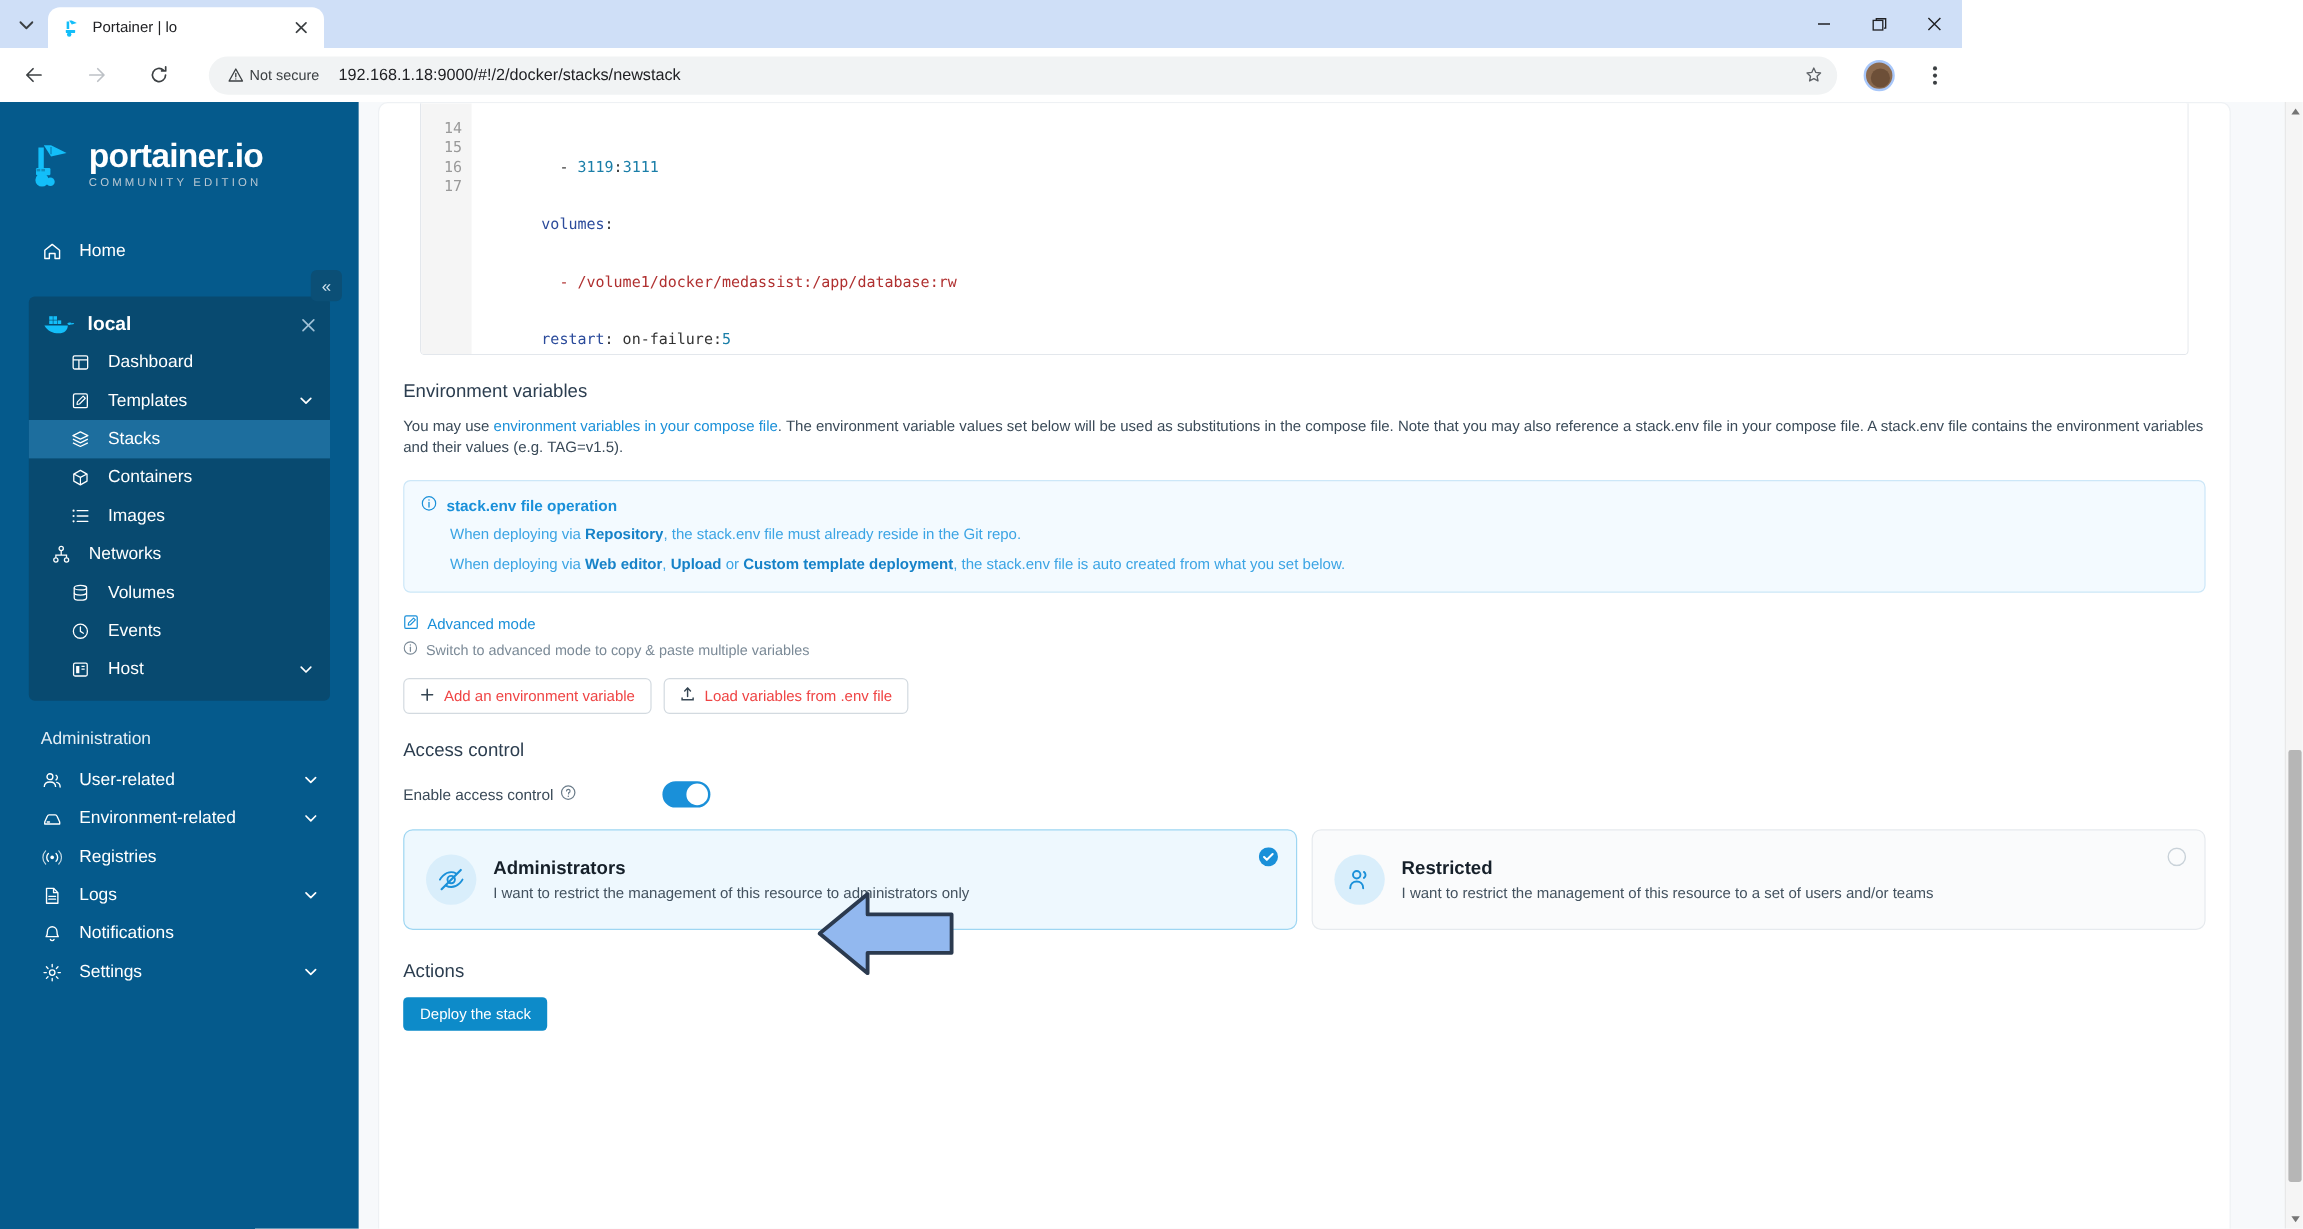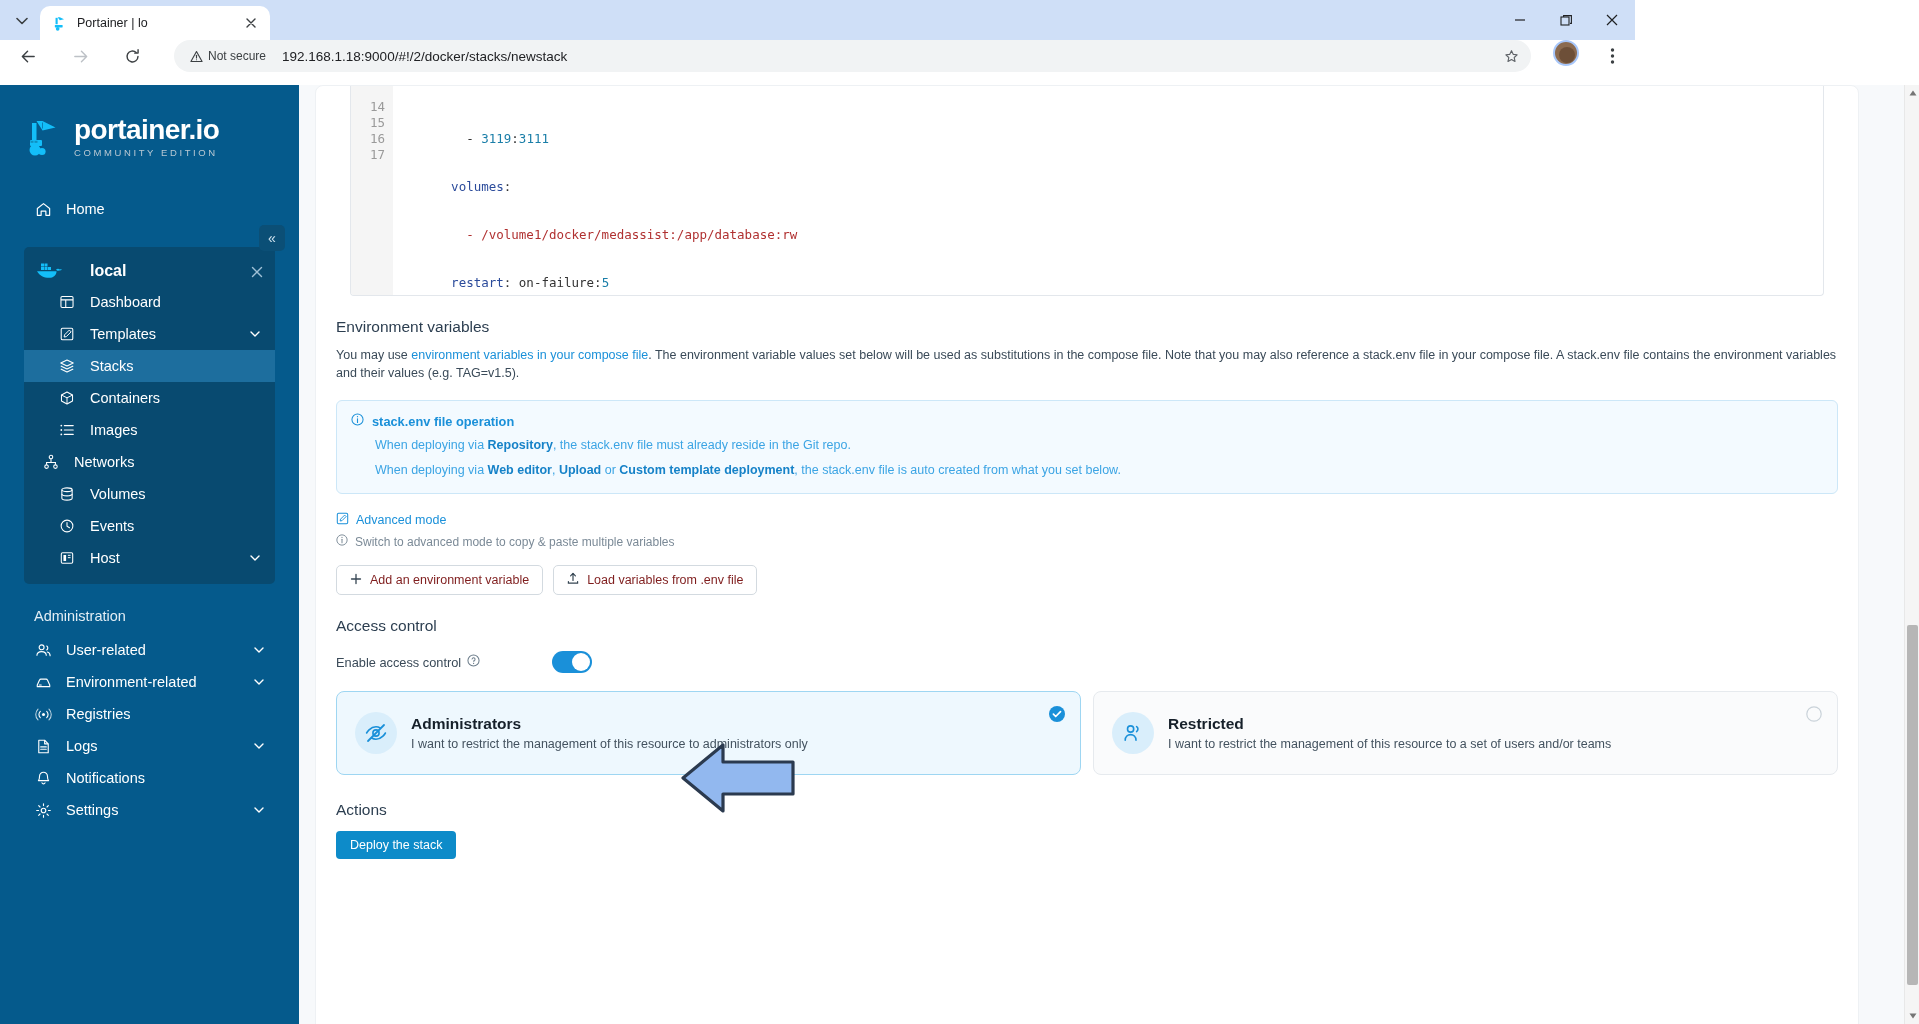--- a/index.html
+++ b/index.html
@@ -54,7 +54,7 @@
 
   .toolbar {
     height: 45px; background: #ffffff;
-    display: flex; align-items: flex-start; gap: 12px;
+    display: flex; align-items: center; gap: 12px;
     padding: 0 8px;
   }
   .nav-btn {

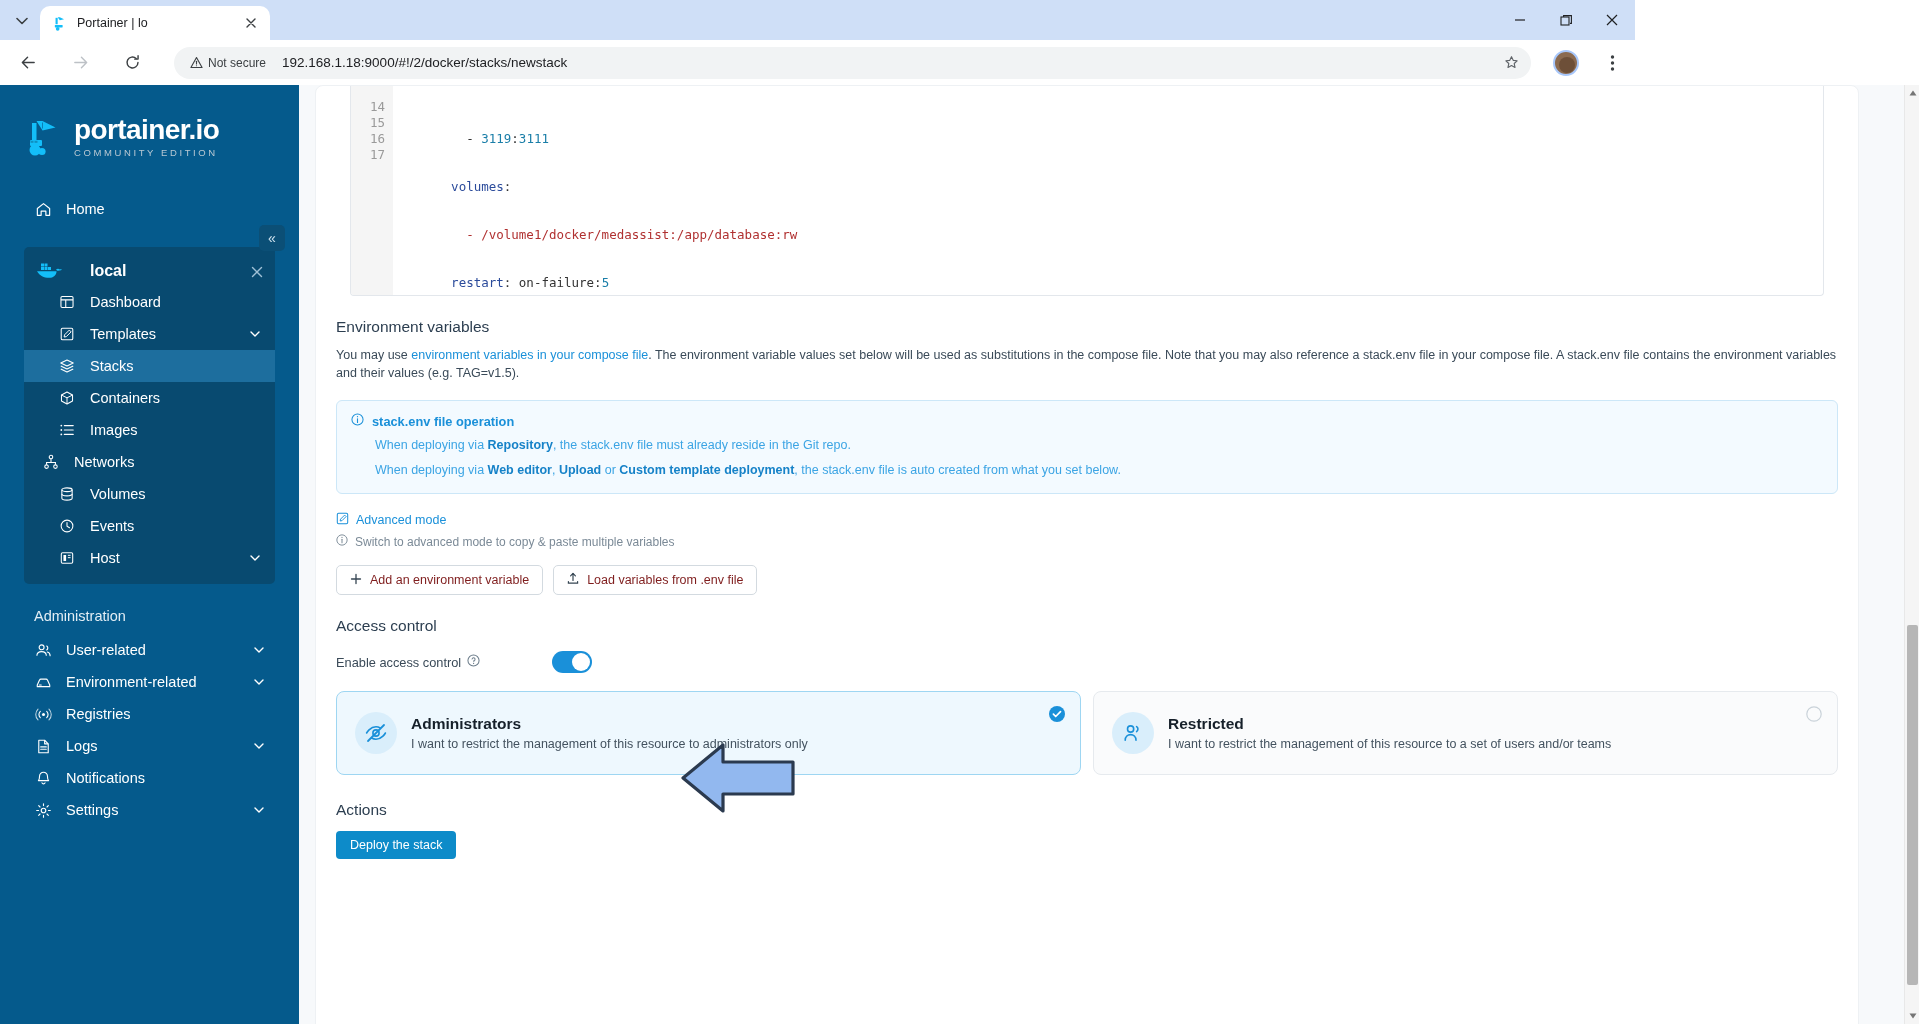--- a/index.html
+++ b/index.html
@@ -130,7 +130,7 @@
     padding: 9px 0 10px 0;
   }
   .env-head {
-    display: flex; align-items: center; gap: 28px;
+    display: flex; align-items: center; gap: 11px;
     padding: 6px 0 6px 12px; position: relative;
   }
   .env-name { font-size: 16px; font-weight: 700; }

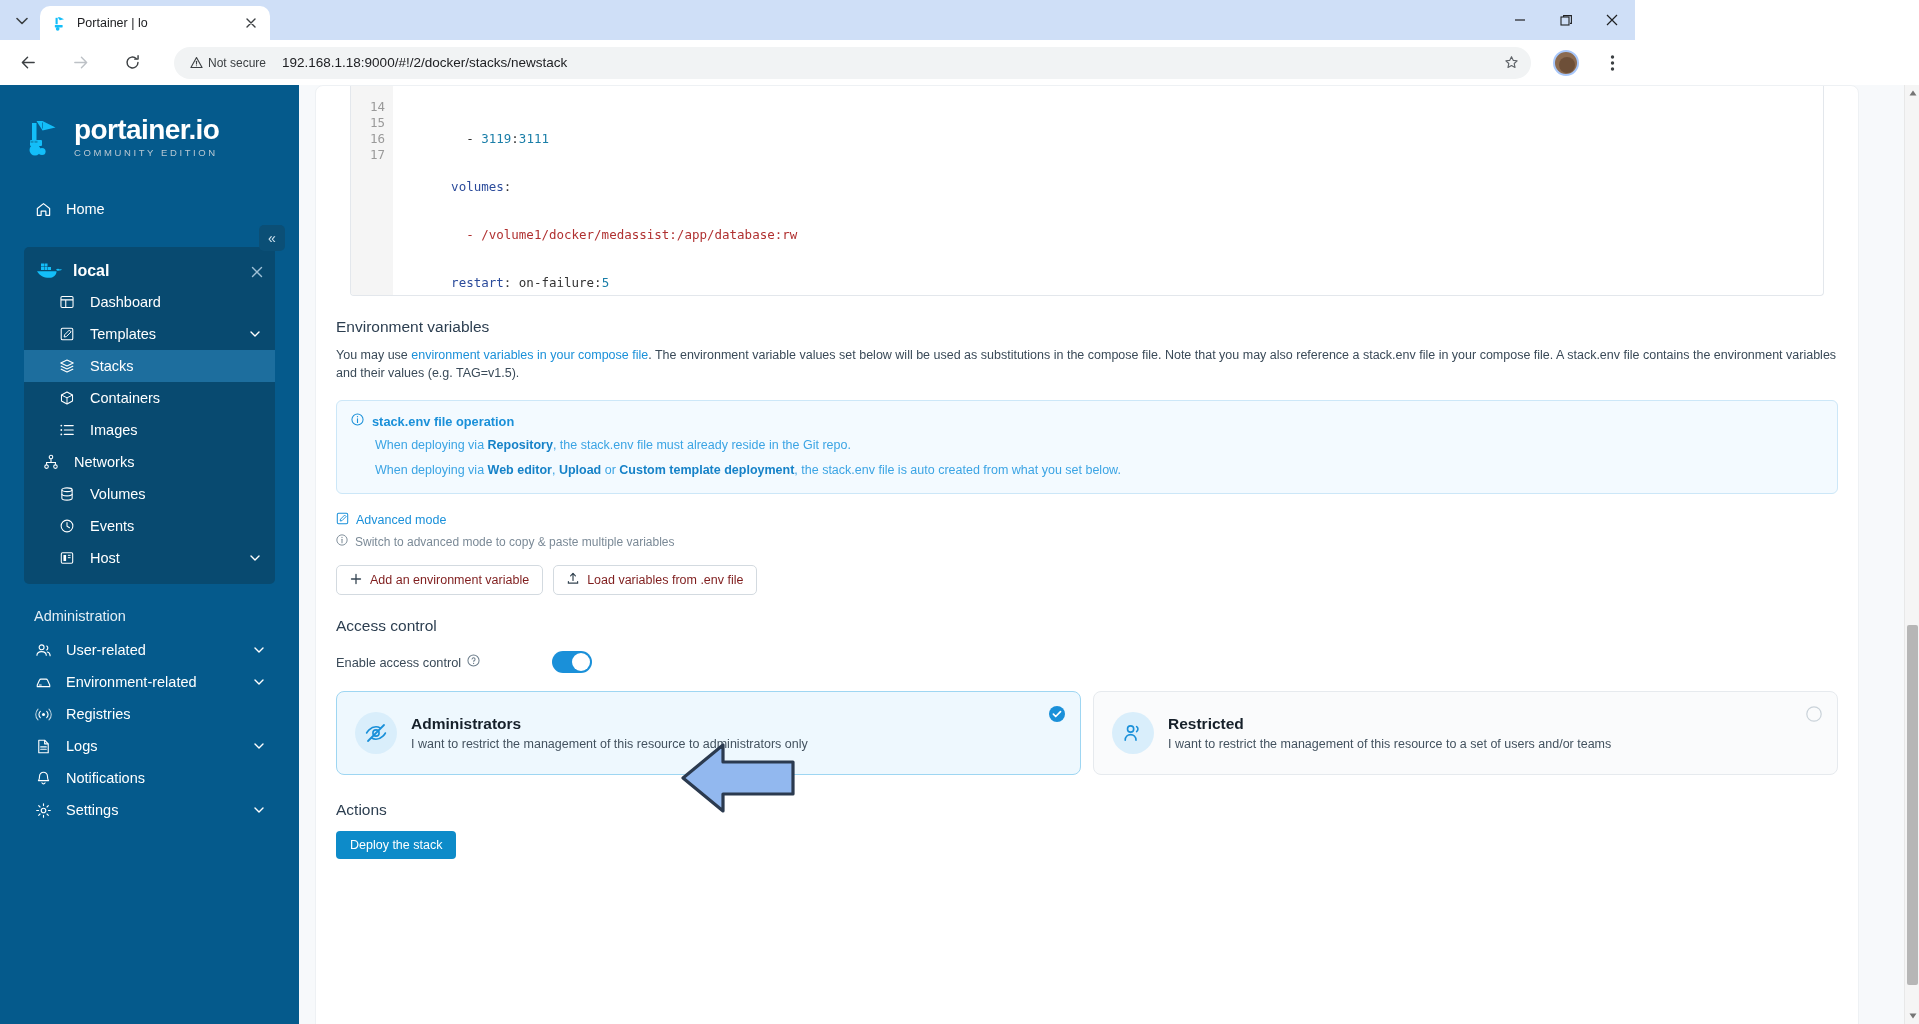--- a/index.html
+++ b/index.html
@@ -204,7 +204,7 @@
     display: flex; align-items: center; gap: 8px;
     height: 30px; padding: 0 13px;
     border: 1px solid #d3dae0; border-radius: 5px;
-    background: #ffffff; font-size: 12.5px; color: #7f1d1d;
+    background: #ffffff; font-size: 12.5px; color: #ef4444;
     cursor: pointer;
   }
 

